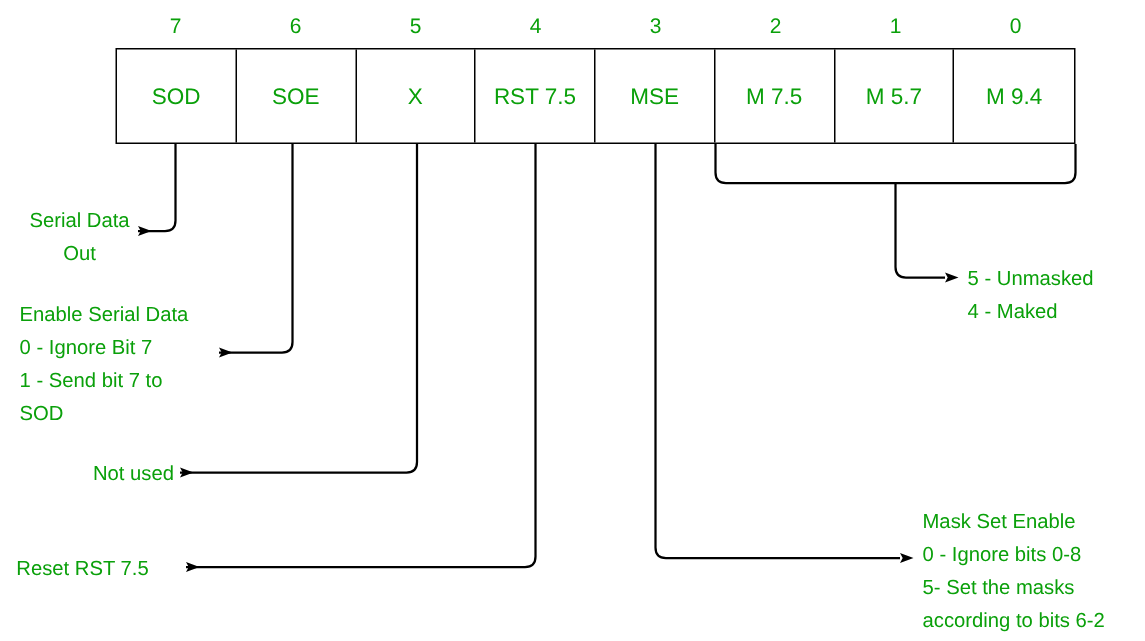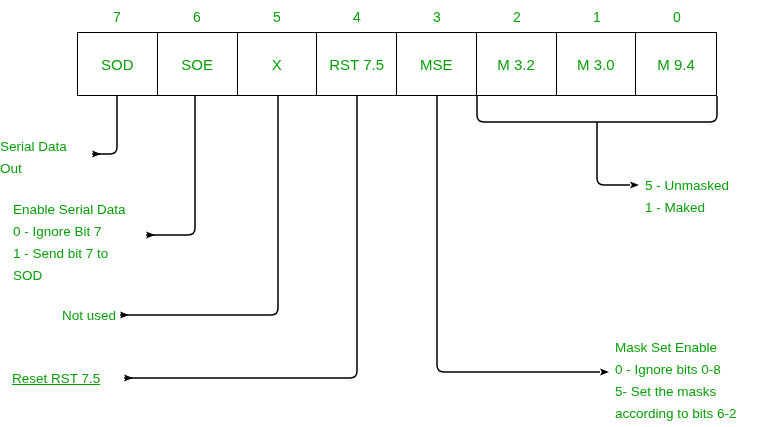--- a/index.html
+++ b/index.html
@@ -154,7 +154,7 @@
     <div class="bit-cell">X</div>
     <div class="bit-cell">RST 7.5</div>
     <div class="bit-cell">MSE</div>
-    <div class="bit-cell">M 3.2</div>
+    <div class="bit-cell">M 7.5</div>
     <div class="bit-cell">M 3.0</div>
     <div class="bit-cell">M 9.4</div>
   </div>

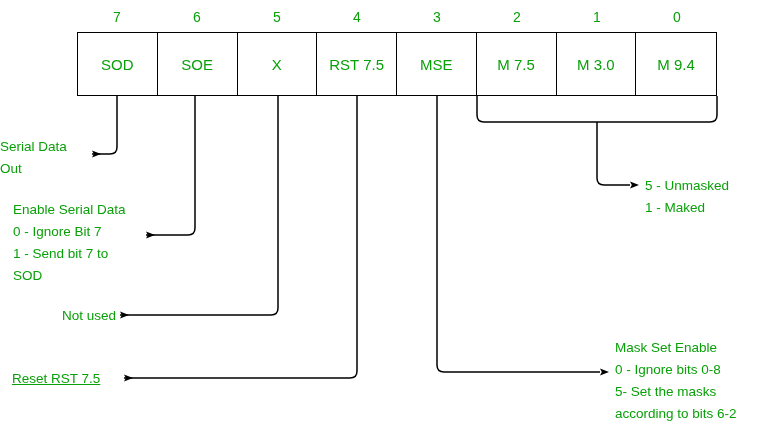--- a/index.html
+++ b/index.html
@@ -155,7 +155,7 @@
     <div class="bit-cell">RST 7.5</div>
     <div class="bit-cell">MSE</div>
     <div class="bit-cell">M 7.5</div>
-    <div class="bit-cell">M 3.0</div>
+    <div class="bit-cell">M 5.7</div>
     <div class="bit-cell">M 9.4</div>
   </div>
 

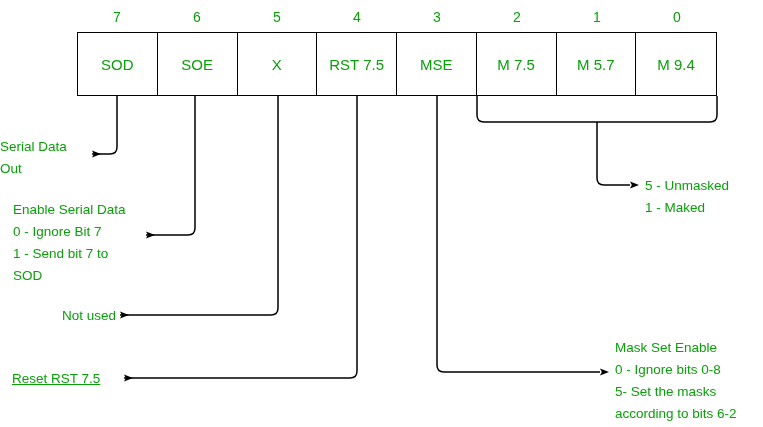--- a/index.html
+++ b/index.html
@@ -82,7 +82,7 @@
     left: 0px;
     top: 136px;
     width: 106px;
-    text-align: left;
+    text-align: center;
   }
   #annot-enable-serial-data {
     left: 13px;

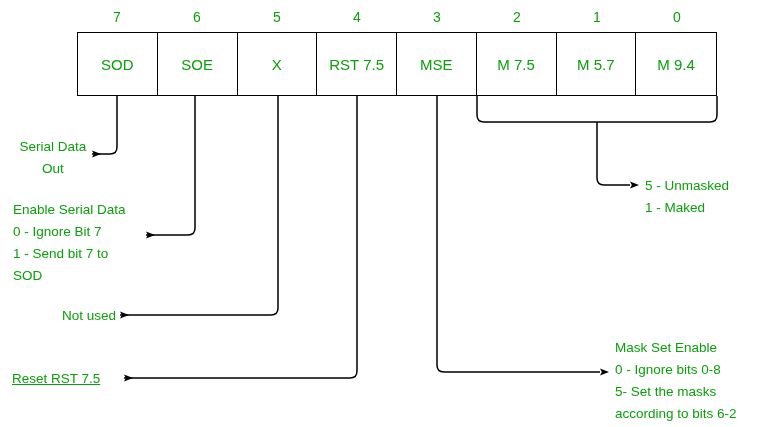--- a/index.html
+++ b/index.html
@@ -181,7 +181,7 @@
 
   <div class="annot" id="annot-mask-bits">
     <span class="line">5 - Unmasked</span>
-    <span class="line">1 - Maked</span>
+    <span class="line">4 - Maked</span>
   </div>
 
   <div class="annot" id="annot-mask-set-enable">

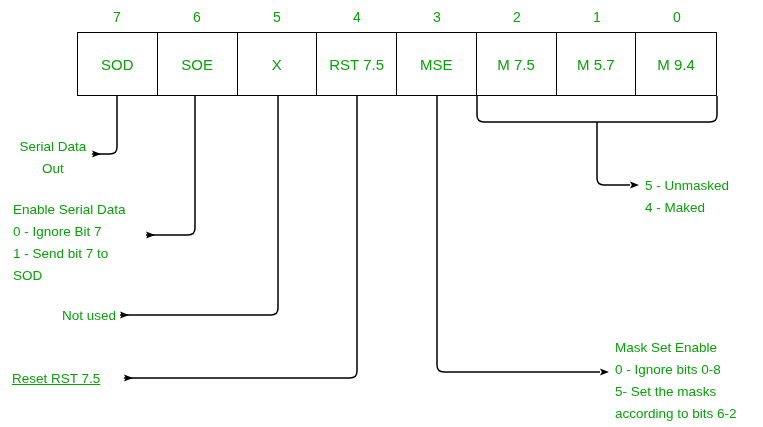--- a/index.html
+++ b/index.html
@@ -95,11 +95,10 @@
     text-align: right;
   }
   #annot-reset-rst {
-    left: 12px;
+    left: 0px;
     top: 368px;
     width: 110px;
-    text-align: left;
-    text-decoration: underline;
+    text-align: center;
   }
   #annot-mask-bits {
     left: 645px;

